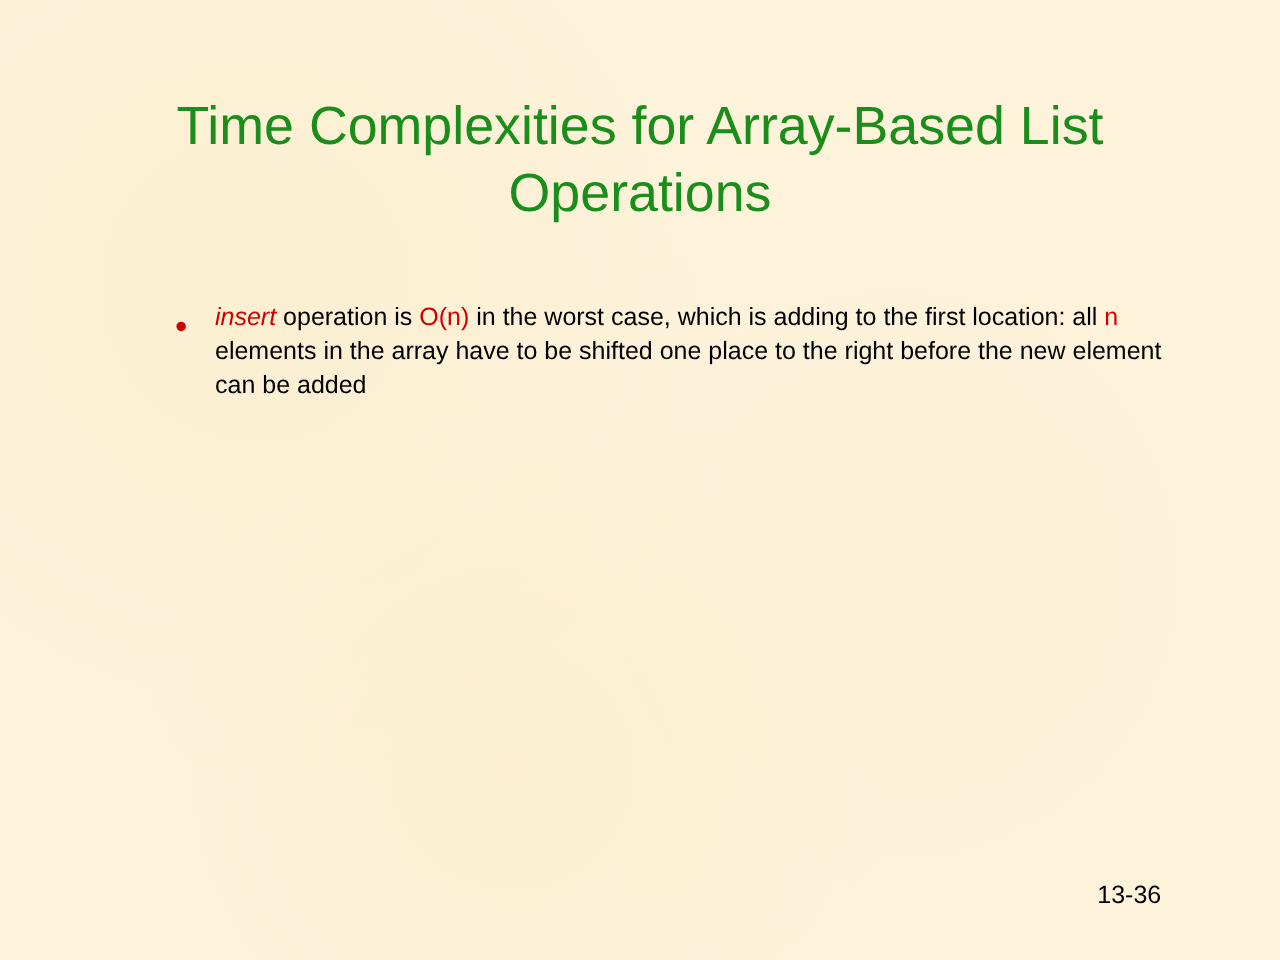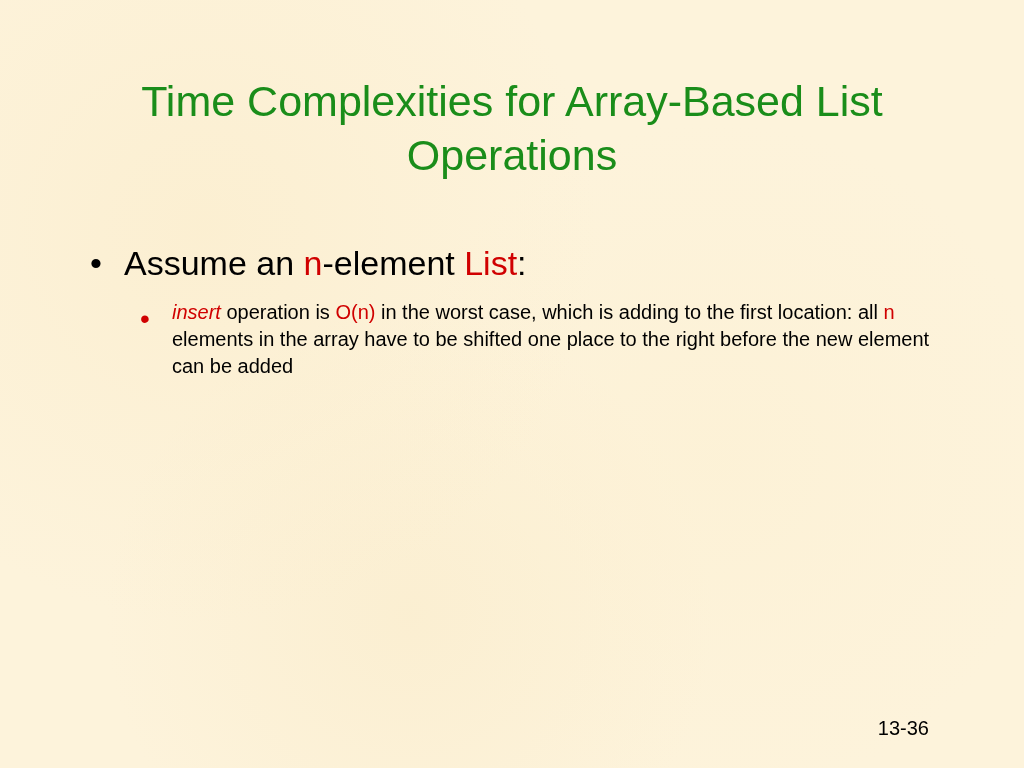--- a/index.html
+++ b/index.html
@@ -89,9 +89,6 @@
   <h1 class="title">Time Complexities for Array-Based List Operations</h1>
 
   <div class="body-content">
-    <div class="level1">
-      <span>Assume an </span><span class="red">n</span><span>-element </span><span class="red">List</span><span>:</span>
-    </div>
 
     <div class="level2">
       <span class="red italic">insert</span><span> operation is </span><span class="red">O(n)</span><span> in the worst case, which is adding to the first location: all </span><span class="red">n</span><span> elements in the array have to be shifted one place to the right before the new element can be added</span>

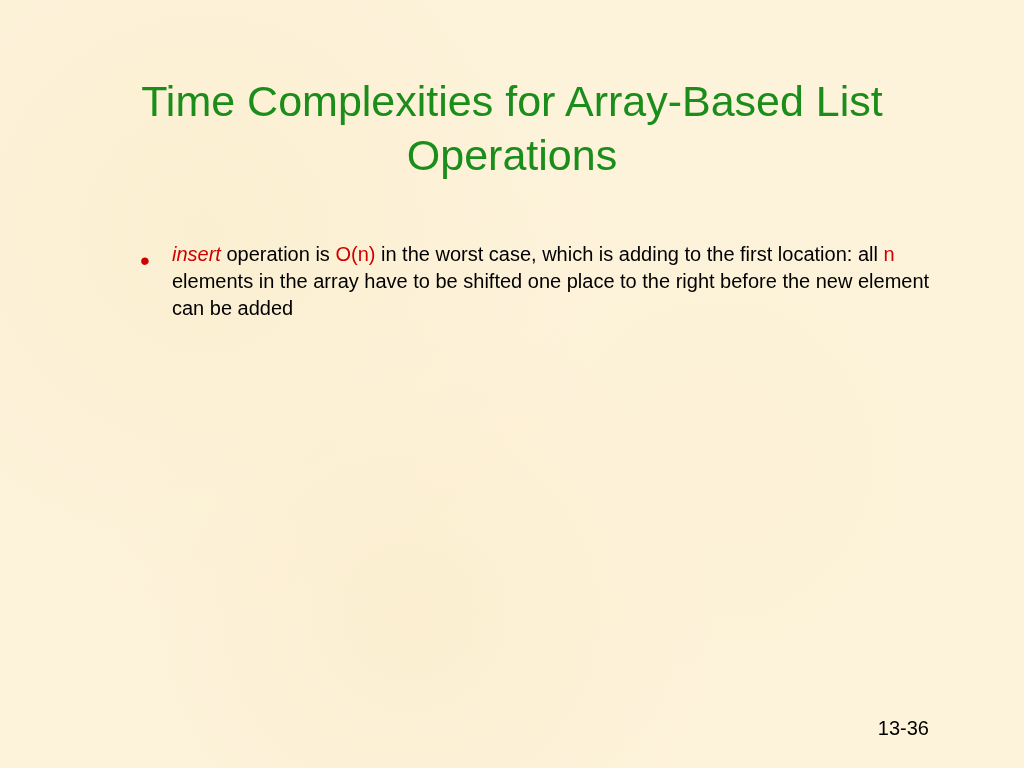--- a/index.html
+++ b/index.html
@@ -76,7 +76,7 @@
     }
     .page-number {
       position: absolute;
-      bottom: 28px;
+      bottom: 40px;
       right: 95px;
       font-size: 20px;
       color: #000;

